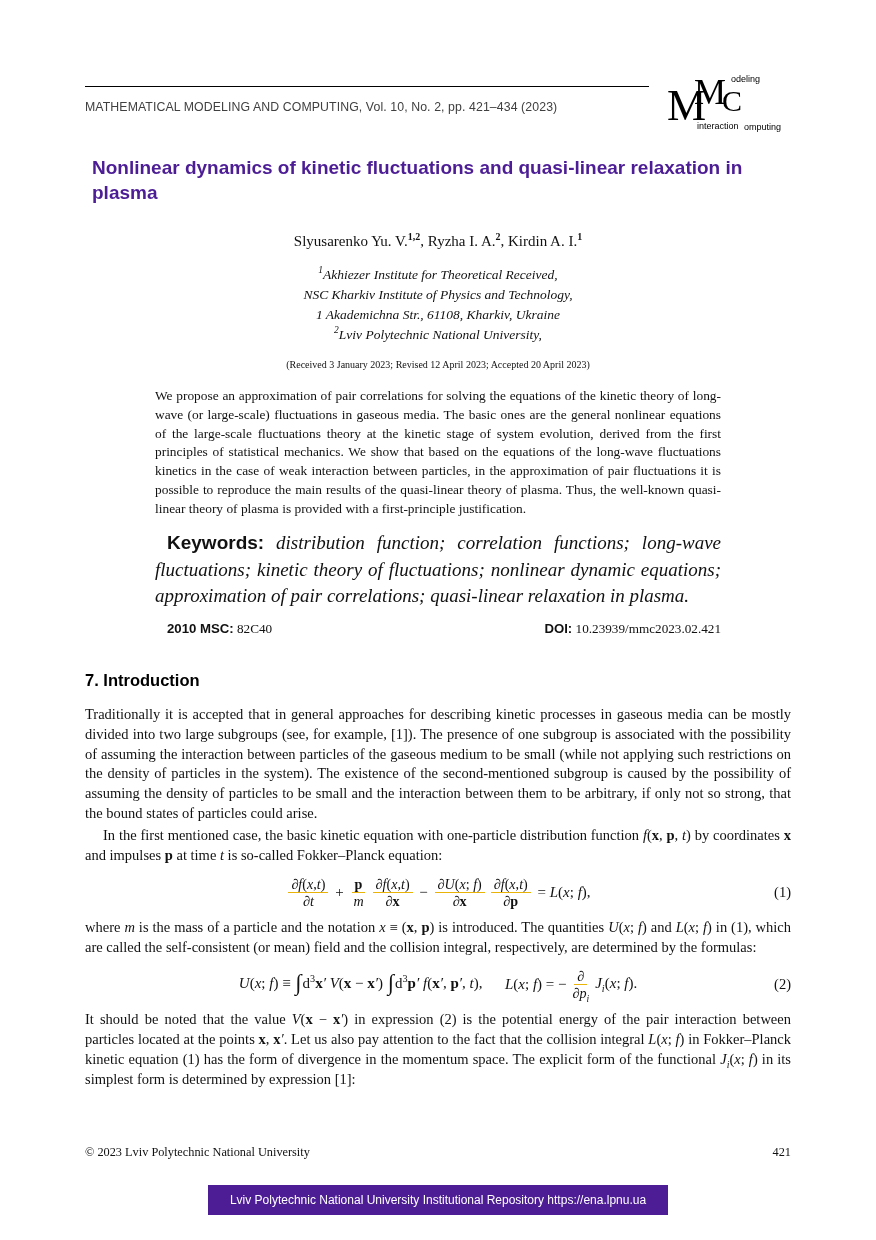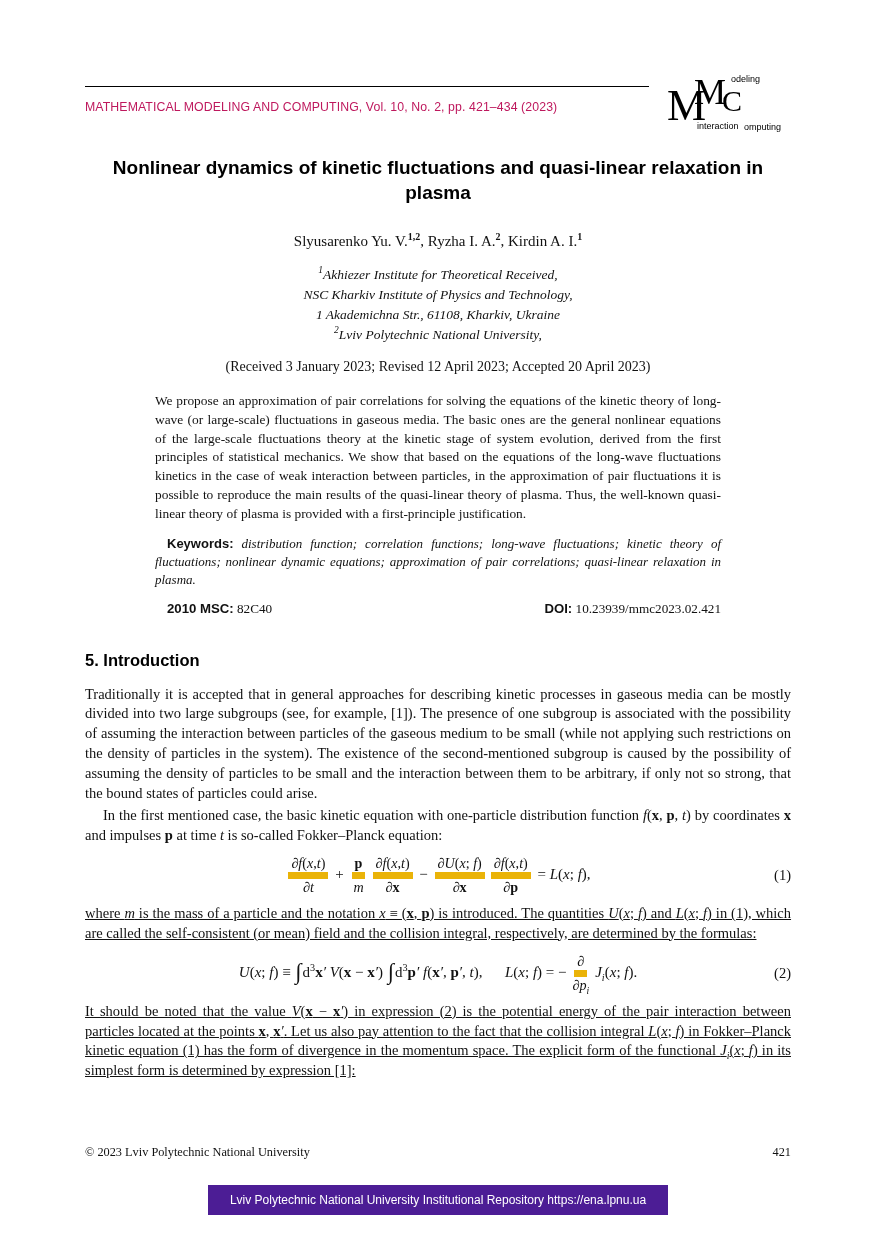--- a/index.html
+++ b/index.html
@@ -20,7 +20,7 @@
   .journal-line {
     margin-top: 13px;
     font-family: "Liberation Sans", sans-serif;
-    font-size: 12.3px; letter-spacing: 0.1px; color: #be185d;
+    font-size: 12.3px; letter-spacing: 0.1px; color: #404040;
   }
   .logo { position: absolute; right: 0; top: -12px; width: 124px; height: 60px; font-family: "Liberation Serif", serif; color: #000; }
   .logo span { position: absolute; line-height: 1; }

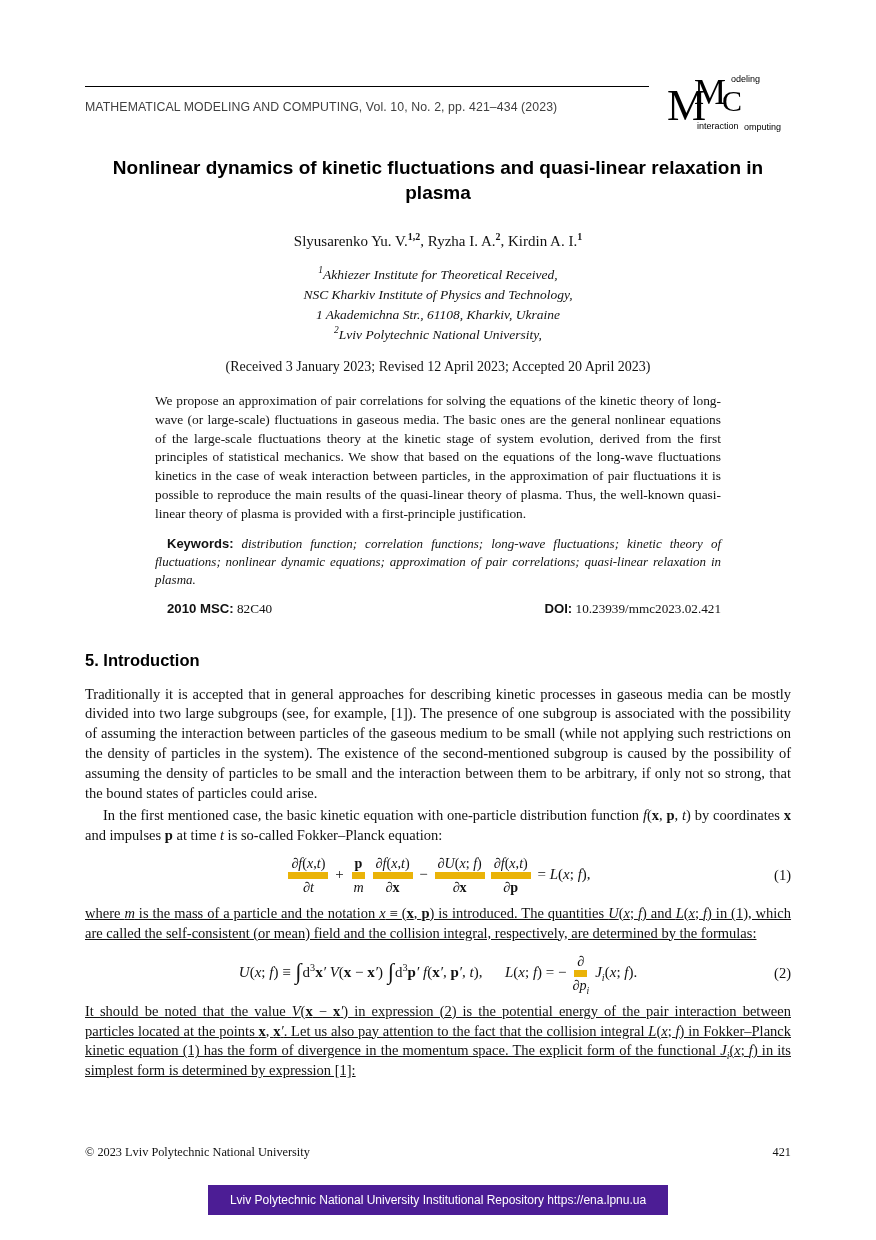--- a/index.html
+++ b/index.html
@@ -34,9 +34,8 @@
   
   .title {
     margin: 42px auto 0 auto; max-width: 692px;
-    text-align: center;
     font-family: "Liberation Sans", sans-serif;
-    font-weight: 700; font-size: 19px; line-height: 1.3; color: #000000;
+    font-weight: 700; font-size: 19px; line-height: 1.3; color: #4c1d95;
   }
   .authors { margin-top: 26px; text-align: center; font-size: 15px; }
   .authors sup { font-size: 10px; font-weight: bold; }

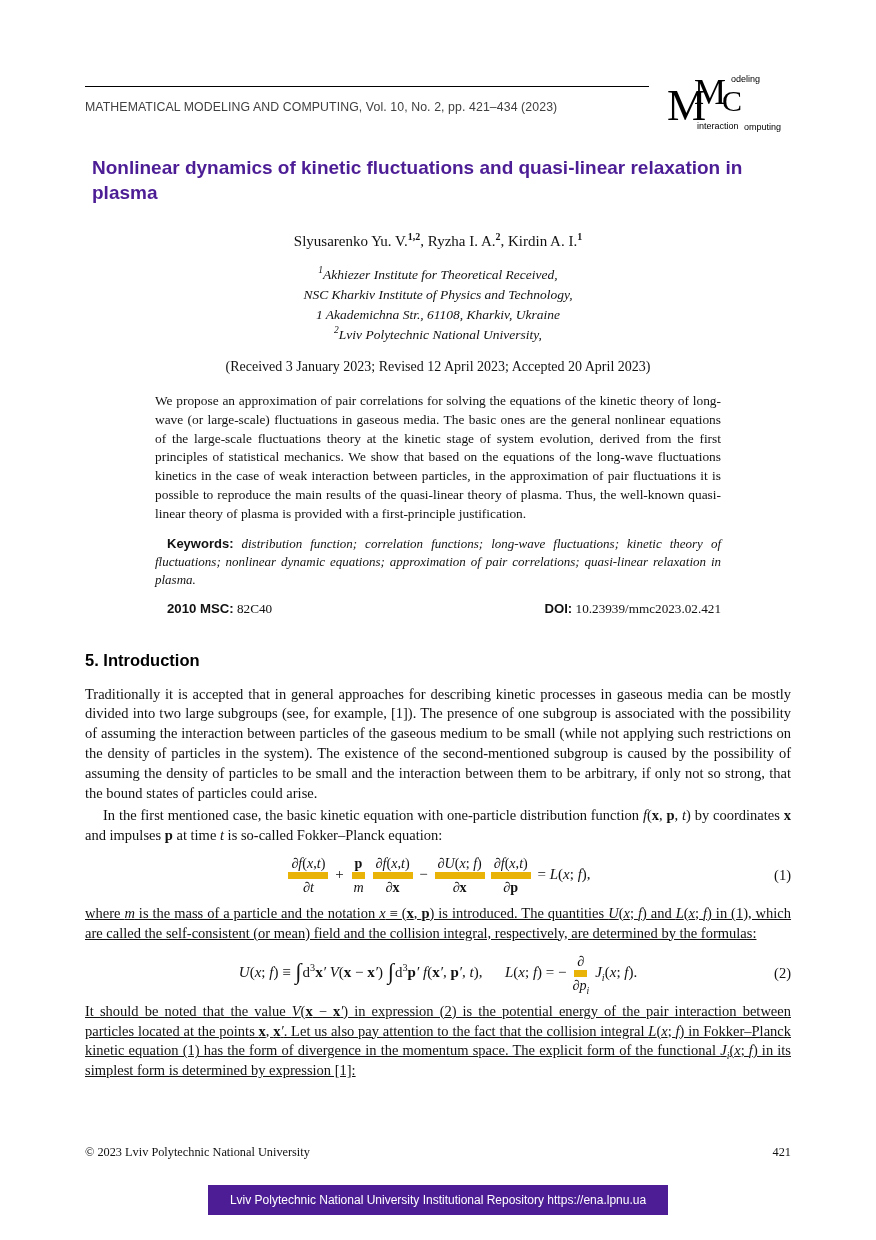--- a/index.html
+++ b/index.html
@@ -41,7 +41,7 @@
   .authors sup { font-size: 10px; font-weight: bold; }
   .affils { margin-top: 14px; text-align: center; font-style: italic; font-size: 13.5px; line-height: 1.36; }
   .affils sup { font-size: 9.5px; }
-  .received { margin-top: 15px; text-align: center; font-size: 14px; }
+  .received { margin-top: 15px; text-align: center; font-size: 10px; }
   
   .abstract {
     margin: 17px 70px 0 70px;

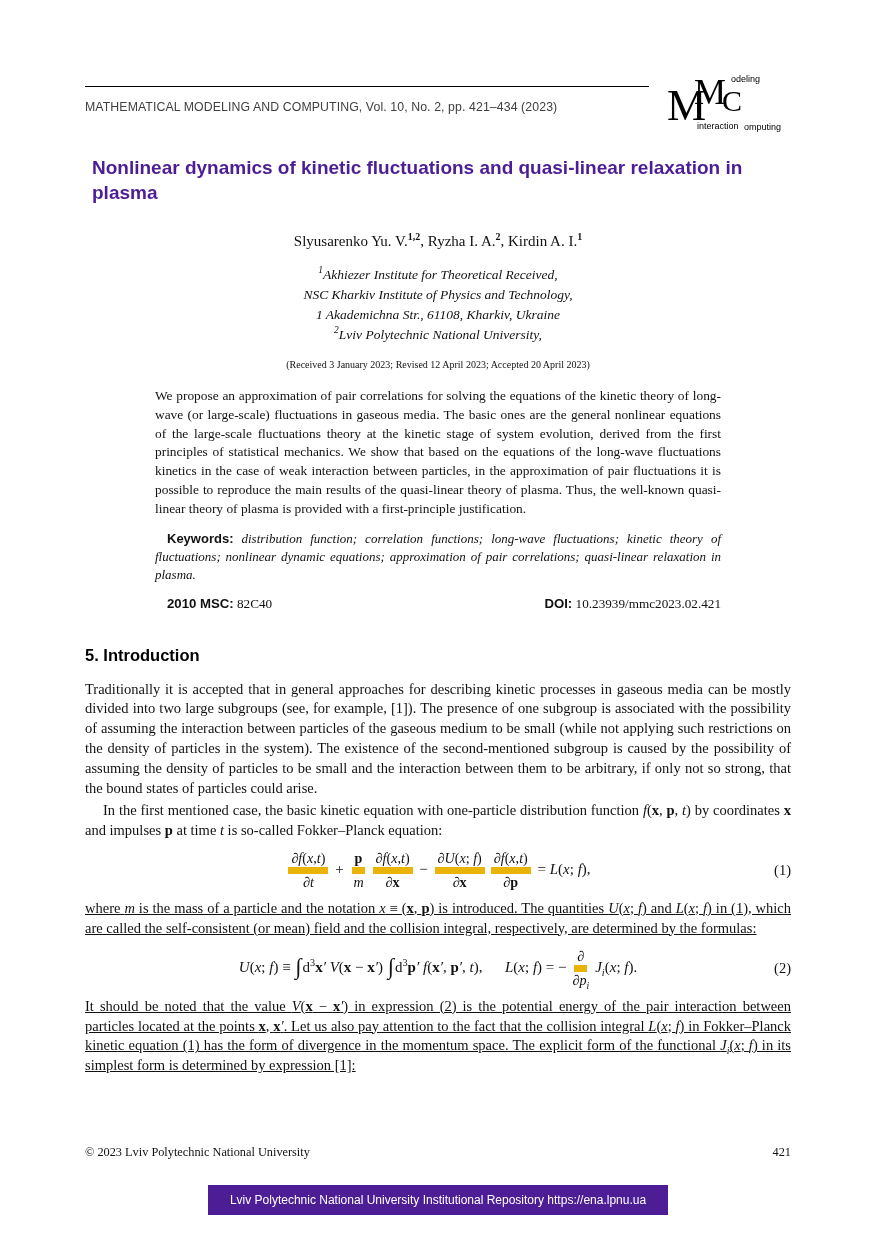--- a/index.html
+++ b/index.html
@@ -49,7 +49,7 @@
   }
   .keywords {
     margin: 11px 70px 0 70px;
-    font-size: 13px; line-height: 1.4; text-align: justify;
+    font-size: 19px; line-height: 1.4; text-align: justify;
     text-indent: 12px;
   }
   .kw-label { font-family: "Liberation Sans", sans-serif; font-weight: 700; font-style: normal; }

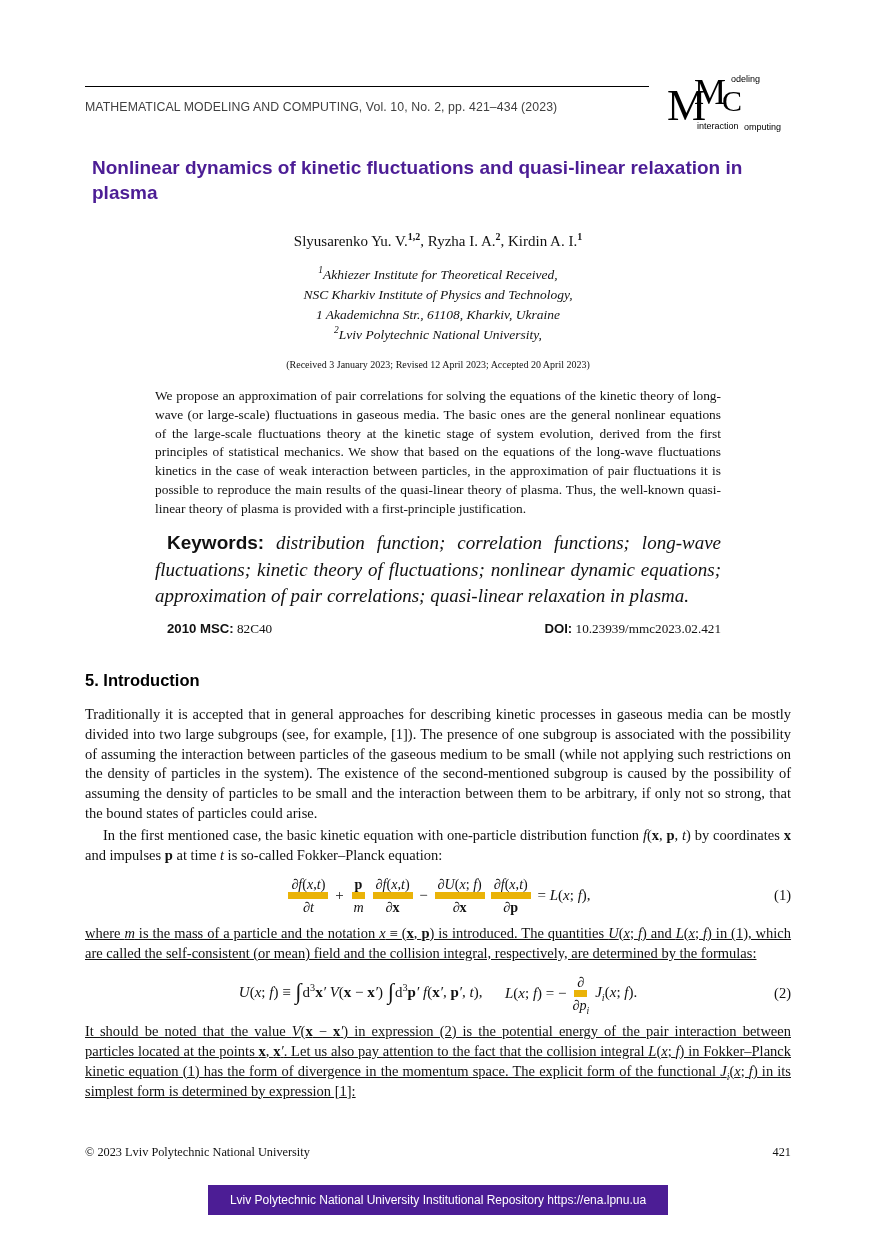--- a/index.html
+++ b/index.html
@@ -138,7 +138,7 @@
     <span><b>DOI:</b> <span>10.23939/mmc2023.02.421</span></span>
   </div>
 
-  <h2 class="sec-heading">5. Introduction</h2>
+  <h2 class="sec-heading">7. Introduction</h2>
 
   <p class="body-par">Traditionally it is accepted that in general approaches for describing kinetic processes in gaseous media can be mostly divided into two large subgroups (see, for example, [1]). The presence of one subgroup is associated with the possibility of assuming the interaction between particles of the gaseous medium to be small (while not applying such restrictions on the density of particles in the system). The existence of the second-mentioned subgroup is caused by the possibility of assuming the density of particles to be small and the interaction between them to be arbitrary, if only not so strong, that the bound states of particles could arise.</p>
 

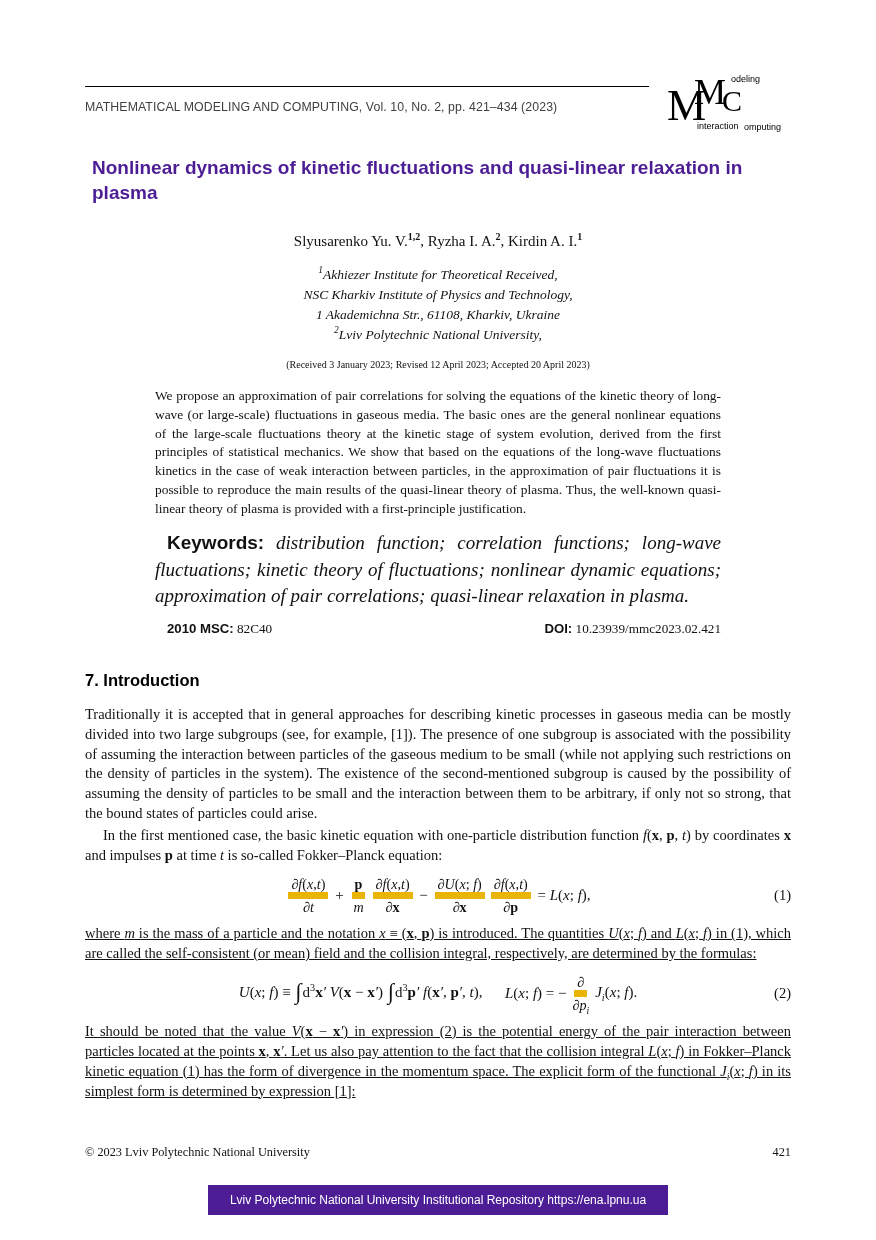--- a/index.html
+++ b/index.html
@@ -82,7 +82,7 @@
   .eq-tag { width: 48px; text-align: right; font-size: 14.5px; }
   .frac { display: inline-flex; flex-direction: column; align-items: center; vertical-align: middle; margin: 0 3px; line-height: 1.18; font-size: 94%; }
   .frac .num, .frac .den { display: block; padding: 0 3px; white-space: nowrap; }
-  .frac .num { border-bottom: 7px solid #eab308; }
+  .frac .num { border-bottom: 1px solid #eab308; }
   
   .footer-row {
     position: absolute; left: 85px; right: 85px; bottom: 80px;

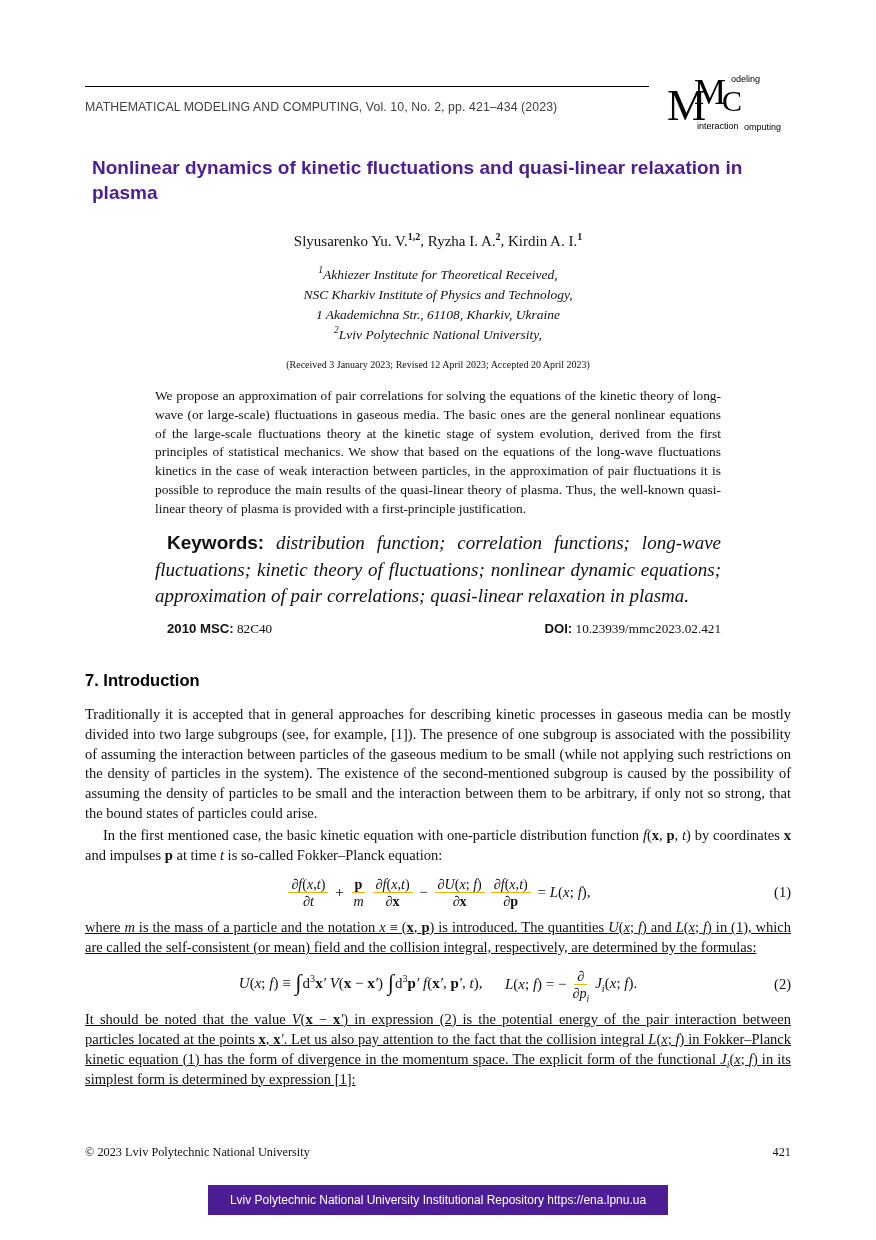--- a/index.html
+++ b/index.html
@@ -67,7 +67,7 @@
     font-weight: 700; font-size: 16.5px; color: #000;
   }
   .body-par { margin: 15px 0 0 0; font-size: 14.5px; line-height: 1.37; text-align: justify; }
-  .body-par.cont { margin-top: 2px; text-decoration: underline; }
+  .body-par.cont { margin-top: 2px; }
   .body-par.indent { text-indent: 18px; margin-top: 2px; }
   
   .rt-i { font-style: italic; }

